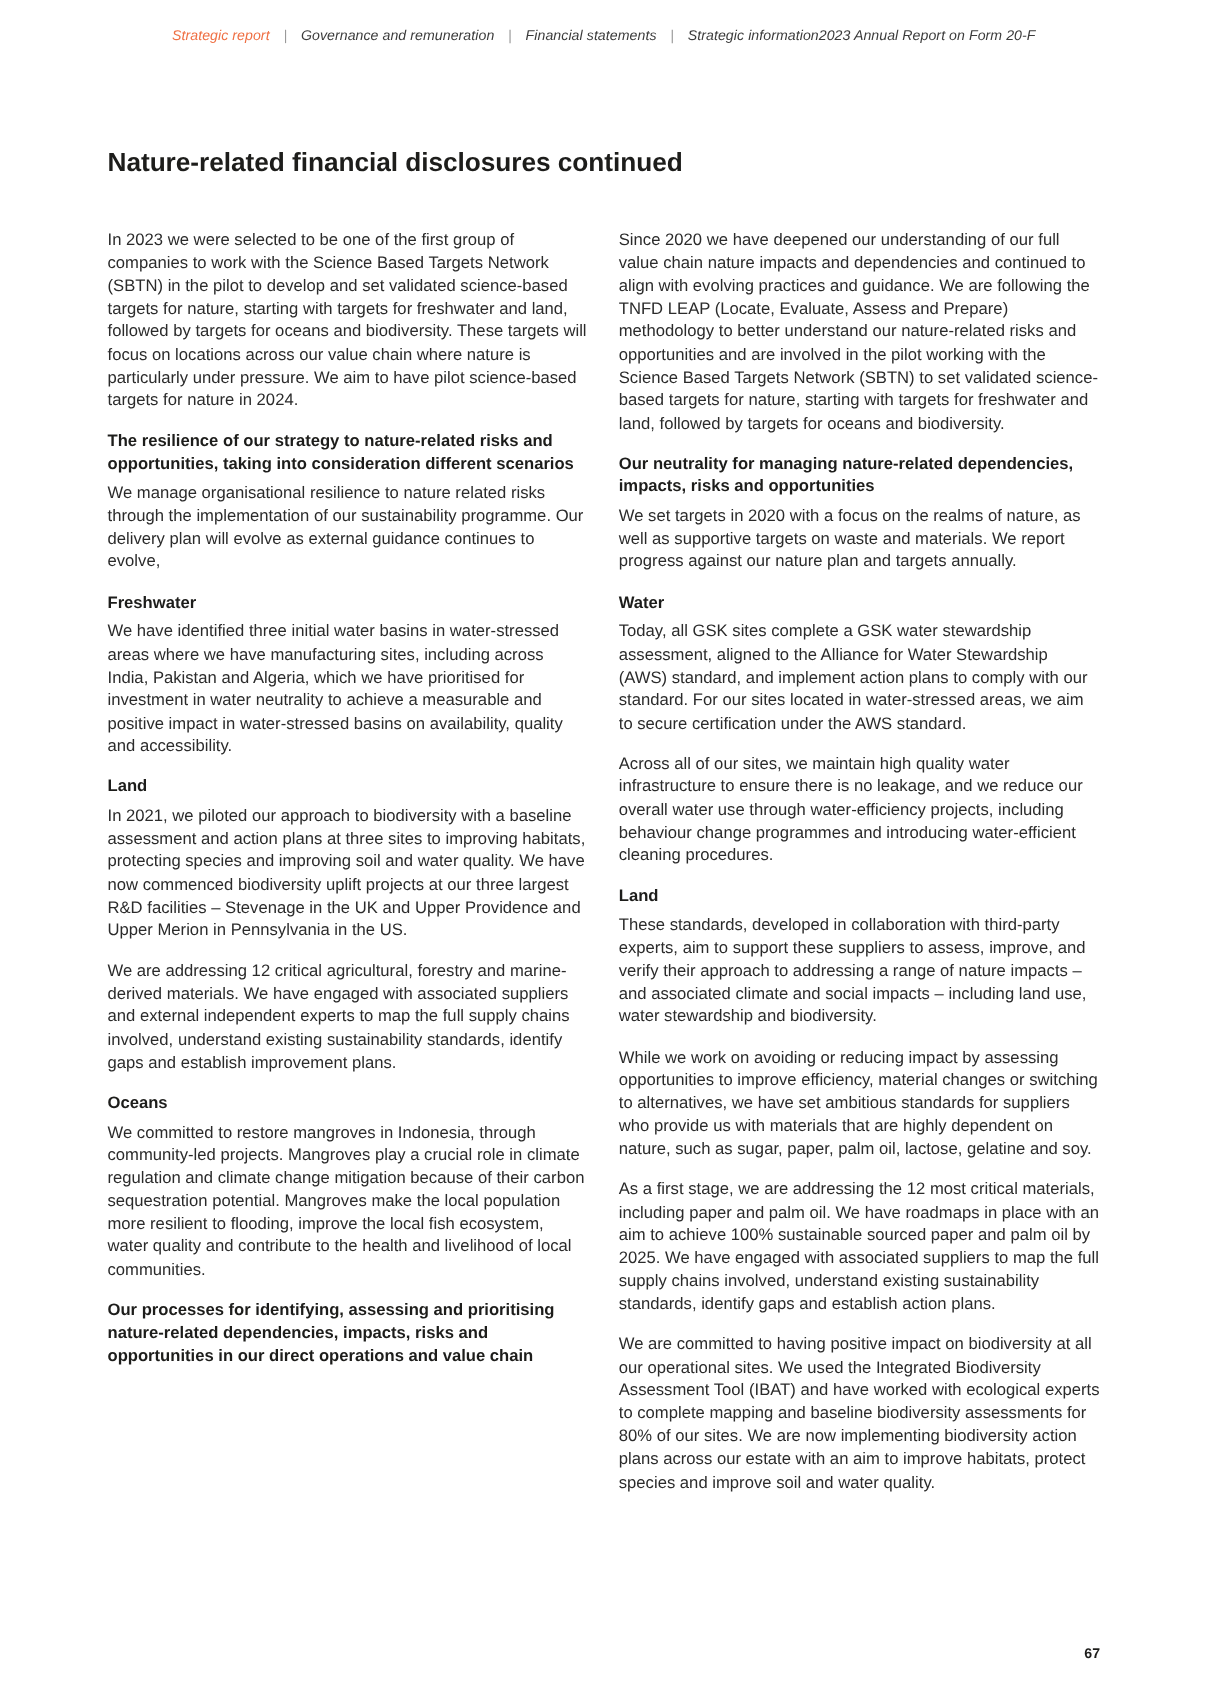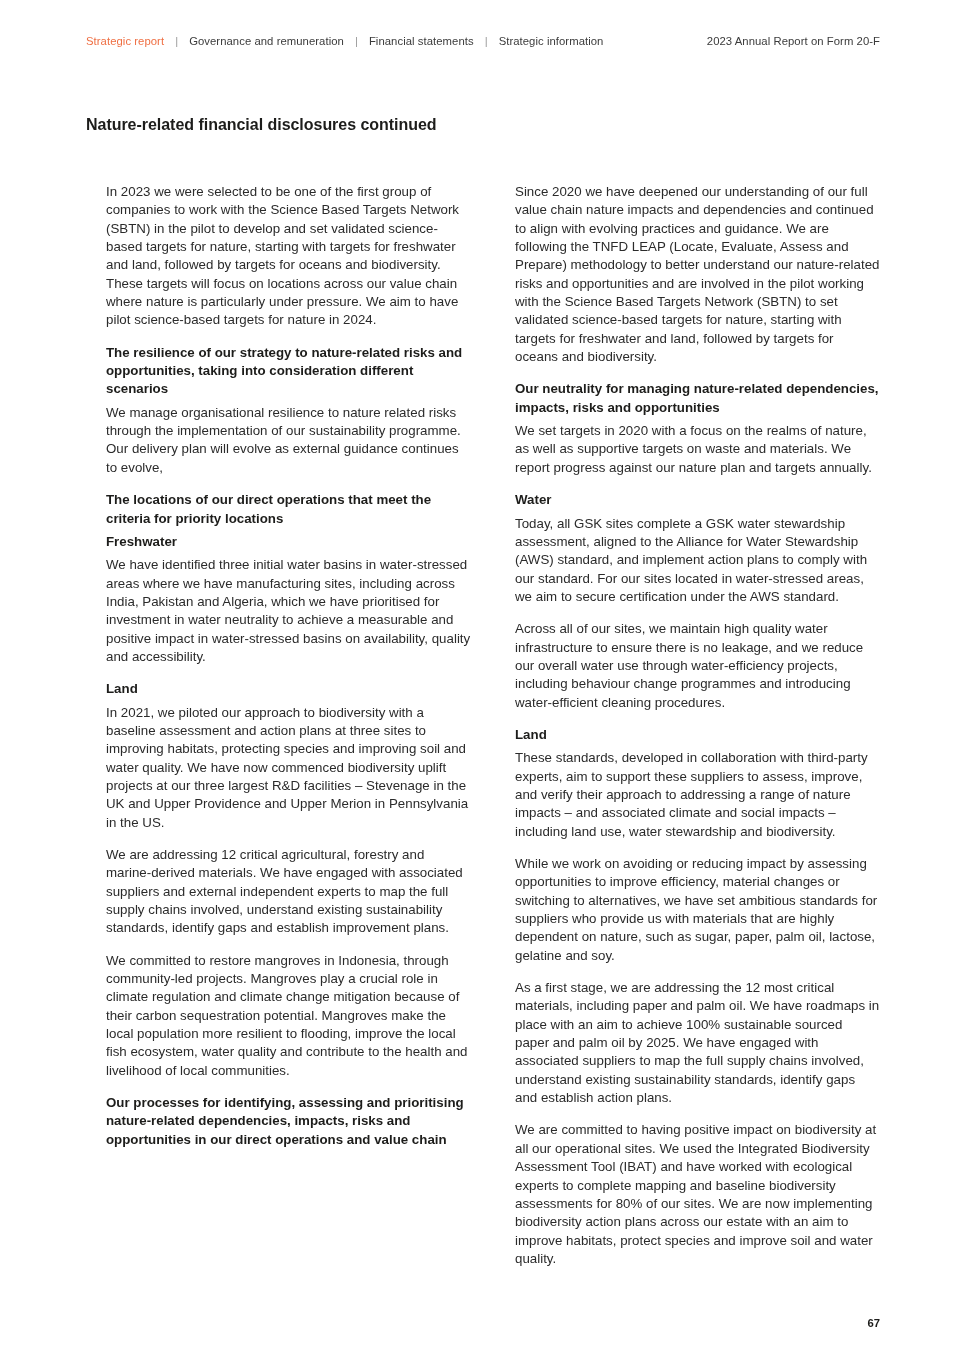--- a/index.html
+++ b/index.html
@@ -26,13 +26,14 @@
   .header {
     position: absolute;
     left: 86px;
-    top: 36px;
+    top: 24px;
     width: 794px;
     display: flex;
     align-items: baseline;
-    justify-content: space-between;
+    justify-content: center;
     font-size: 11.3px;
     letter-spacing: 0.005em;
+    font-style: italic;
   }
   .header-nav {
     display: flex;

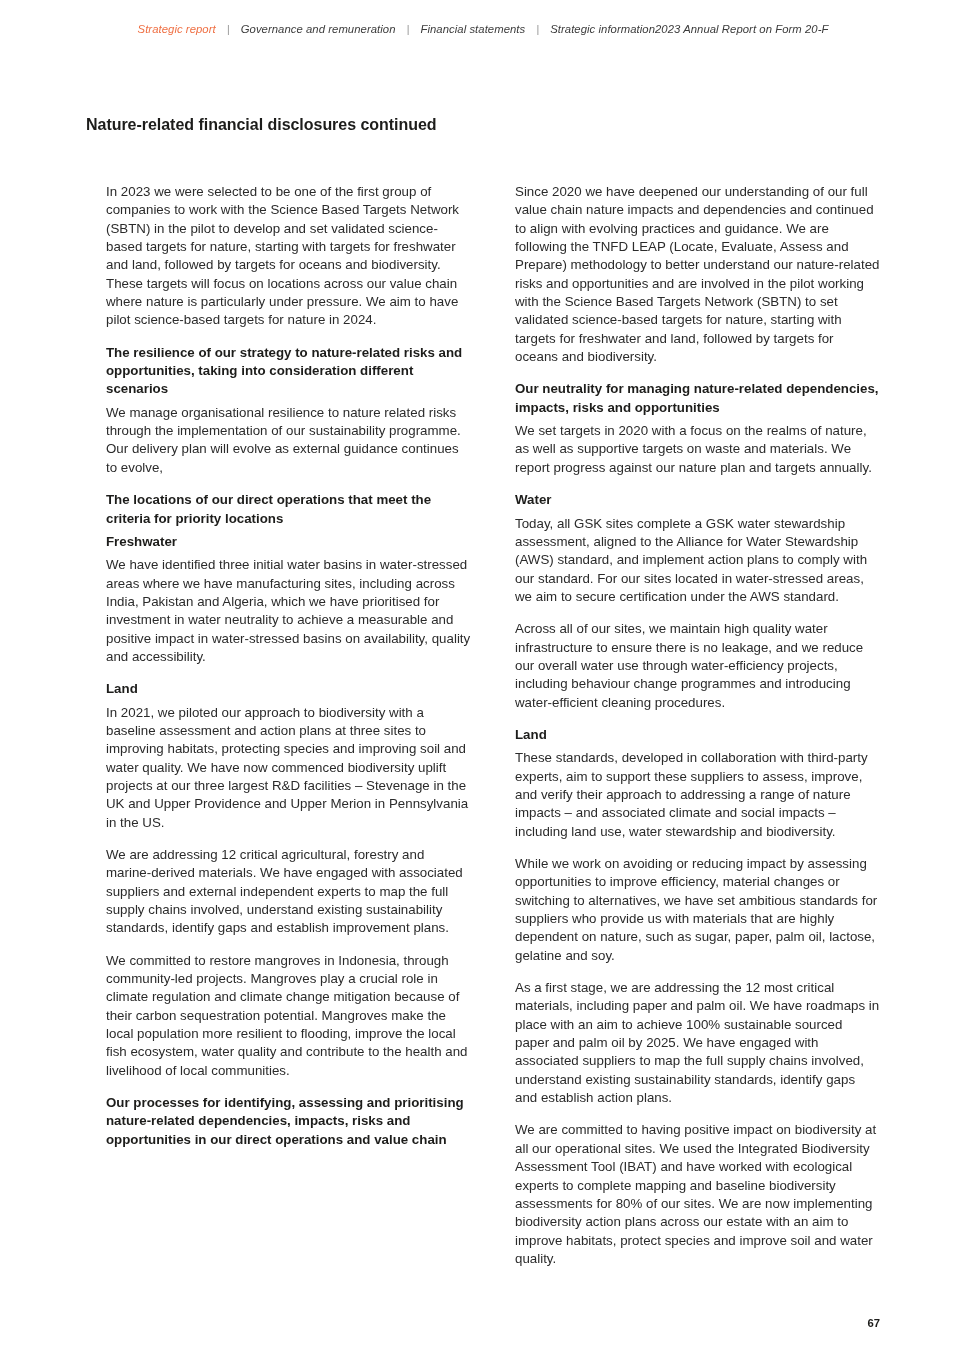--- a/index.html
+++ b/index.html
@@ -66,7 +66,7 @@
     position: absolute;
     left: 86px;
     top: 105px;
-    font-size: 16px;
+    font-size: 21px;
     font-weight: bold;
     letter-spacing: -0.002em;
     color: #1d1d1b;

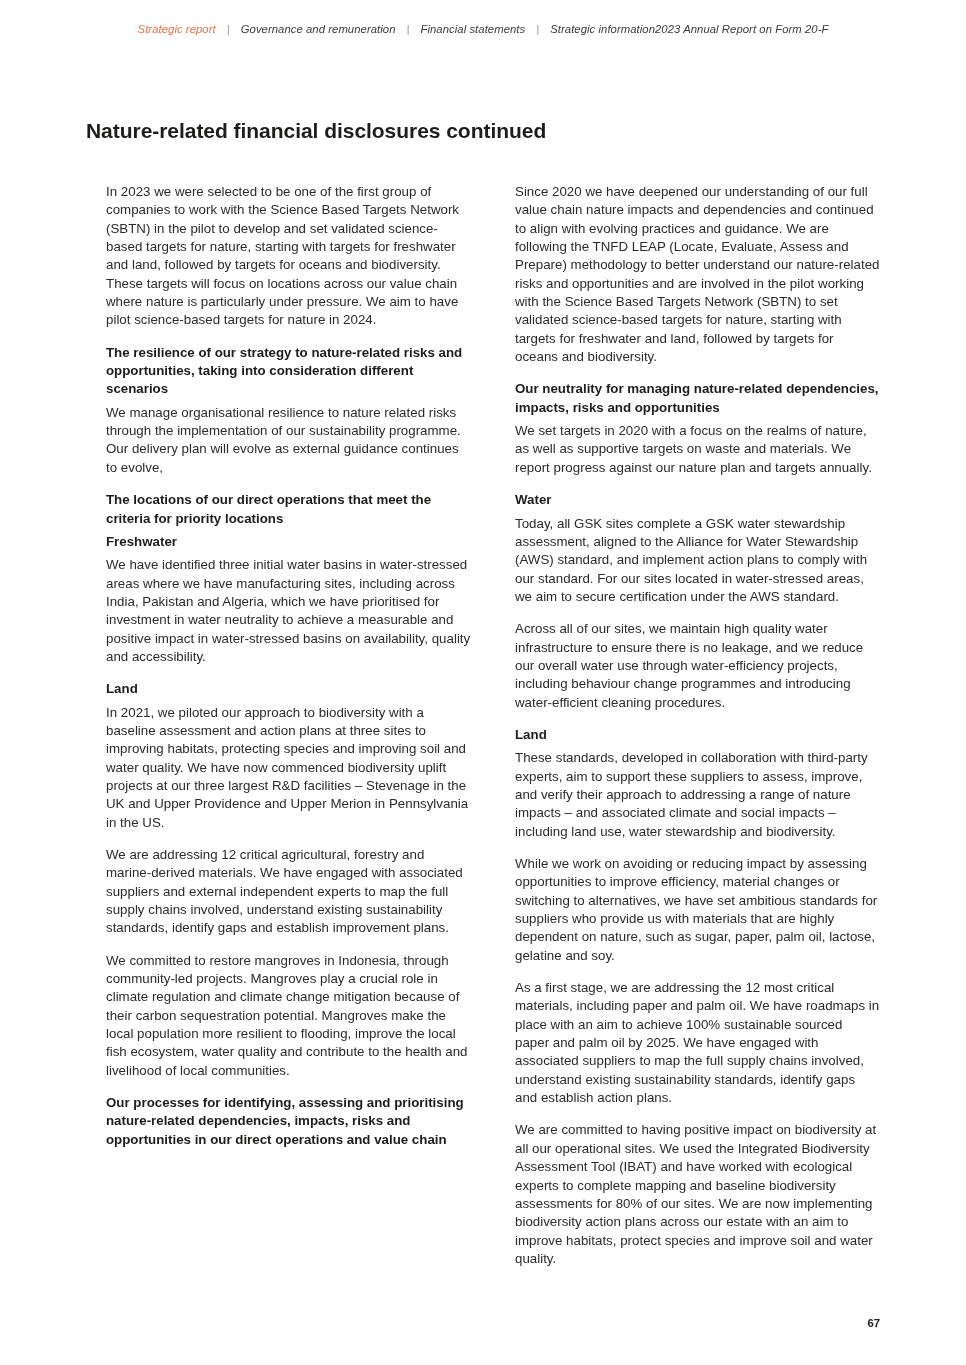--- a/index.html
+++ b/index.html
@@ -83,7 +83,6 @@
   }
   .col {
     width: 385px;
-    margin-left: 20px;
   }
 
   p.body-text {

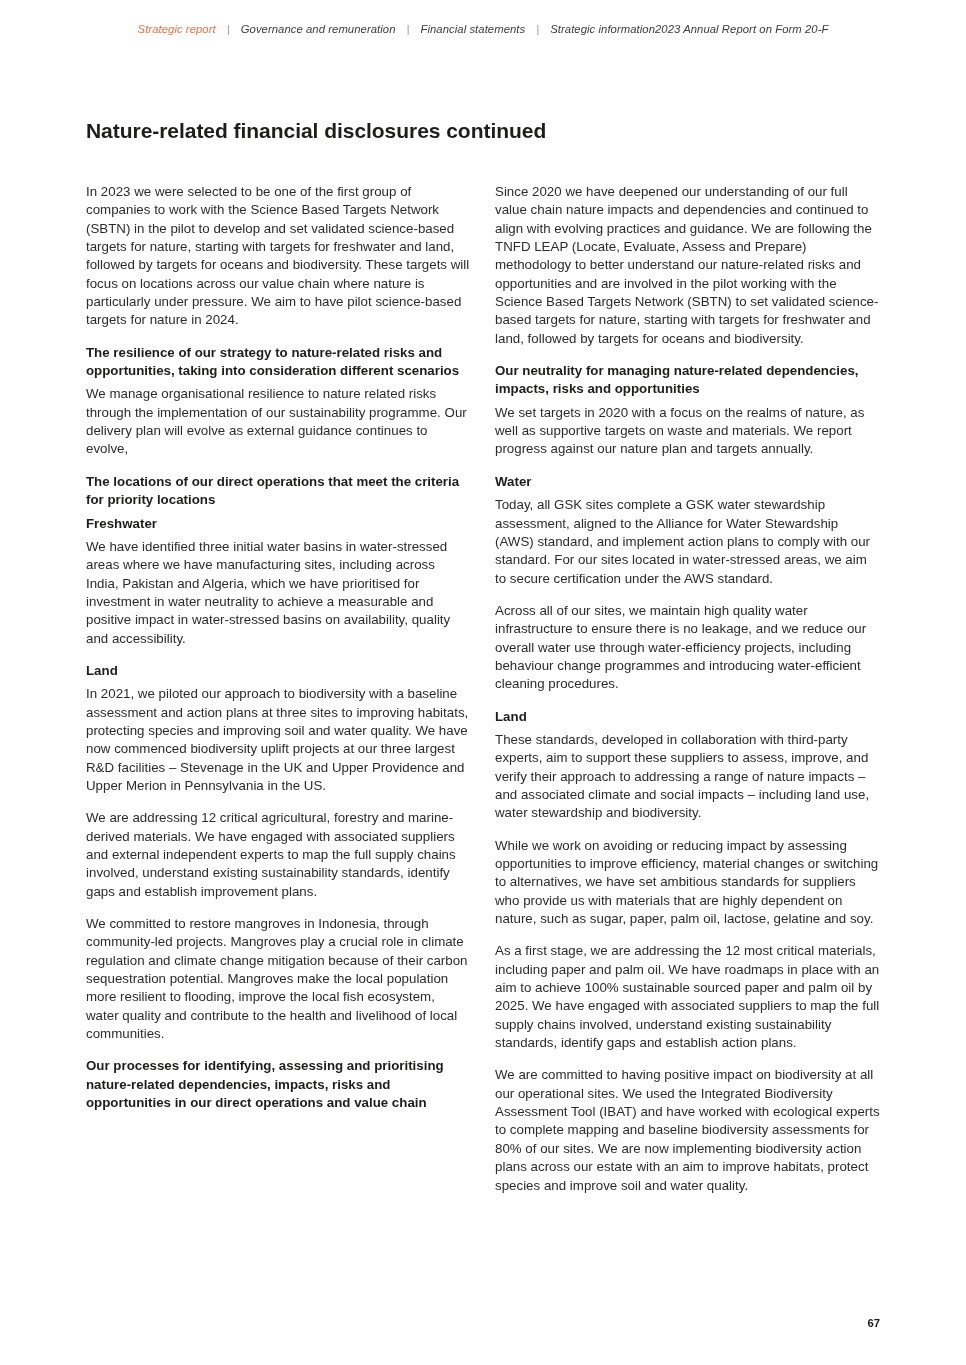--- a/index.html
+++ b/index.html
@@ -145,7 +145,6 @@
         <p class="body-text">In 2023 we were selected to be one of the first group of companies to work with the Science Based Targets Network (SBTN) in the pilot to develop and set validated science-based targets for nature, starting with targets for freshwater and land, followed by targets for oceans and biodiversity. These targets will focus on locations across our value chain where nature is particularly under pressure. We aim to have pilot science-based targets for nature in 2024.</p>
         <h3 class="sub-head">The resilience of our strategy to nature-related risks and opportunities, taking into consideration different scenarios</h3>
         <p class="body-text">We manage organisational resilience to nature related risks through the implementation of our sustainability programme. Our delivery plan will evolve as external guidance continues to evolve,</p>
-        <h3 class="sub-head">The locations of our direct operations that meet the criteria for priority locations</h3>
         <h3 class="sub-head">Freshwater</h3>
         <p class="body-text">We have identified three initial water basins in water-stressed areas where we have manufacturing sites, including across India, Pakistan and Algeria, which we have prioritised for investment in water neutrality to achieve a measurable and positive impact in water-stressed basins on availability, quality and accessibility.</p>
         <h3 class="sub-head">Land</h3>

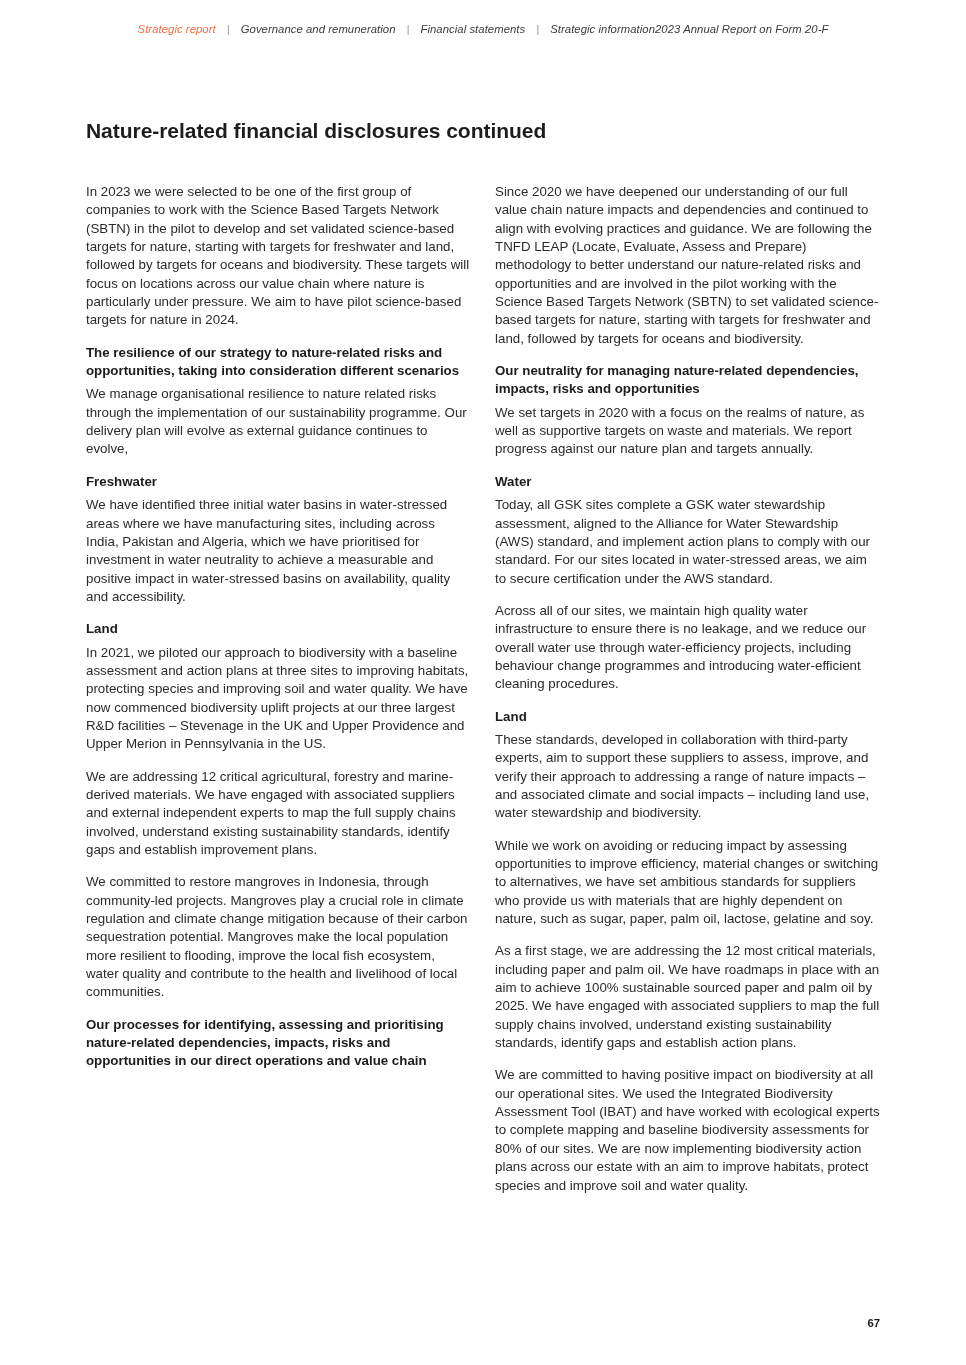--- a/index.html
+++ b/index.html
@@ -150,6 +150,7 @@
         <h3 class="sub-head">Land</h3>
         <p class="body-text">In 2021, we piloted our approach to biodiversity with a baseline assessment and action plans at three sites to improving habitats, protecting species and improving soil and water quality. We have now commenced biodiversity uplift projects at our three largest R&amp;D facilities – Stevenage in the UK and Upper Providence and Upper Merion in Pennsylvania in the US.</p>
         <p class="body-text">We are addressing 12 critical agricultural, forestry and marine-derived materials. We have engaged with associated suppliers and external independent experts to map the full supply chains involved, understand existing sustainability standards, identify gaps and establish improvement plans.</p>
+        <h3 class="sub-head">Oceans</h3>
         <p class="body-text">We committed to restore mangroves in Indonesia, through community-led projects. Mangroves play a crucial role in climate regulation and climate change mitigation because of their carbon sequestration potential. Mangroves make the local population more resilient to flooding, improve the local fish ecosystem, water quality and contribute to the health and livelihood of local communities.</p>
         <h3 class="sub-head">Our processes for identifying, assessing and prioritising nature-related dependencies, impacts, risks and opportunities in our direct operations and value chain</h3>
       </div>

